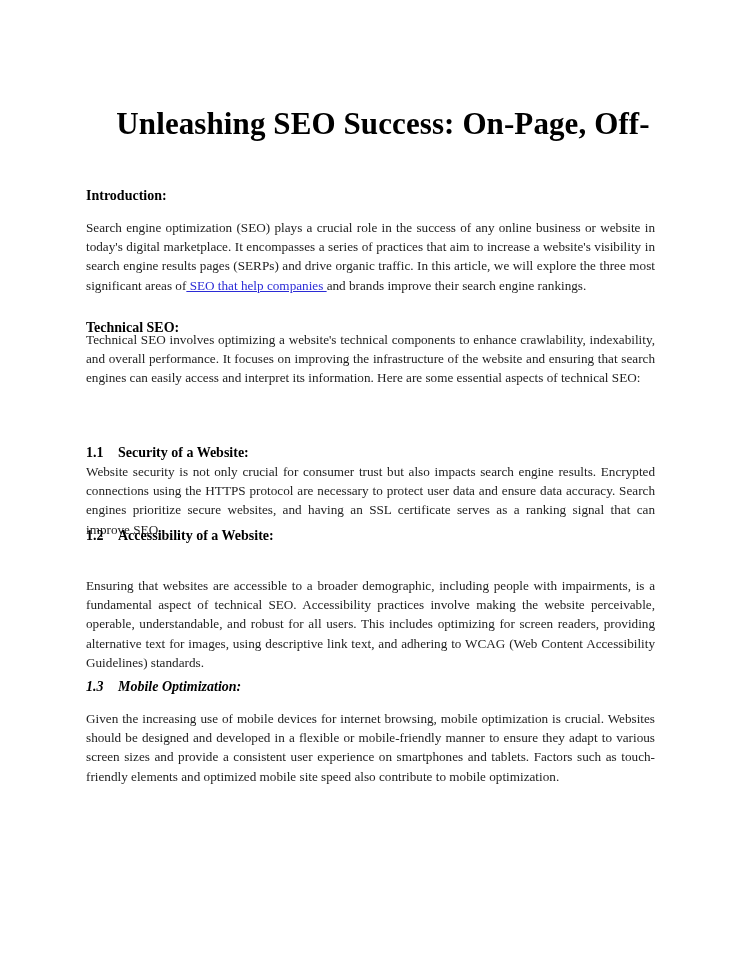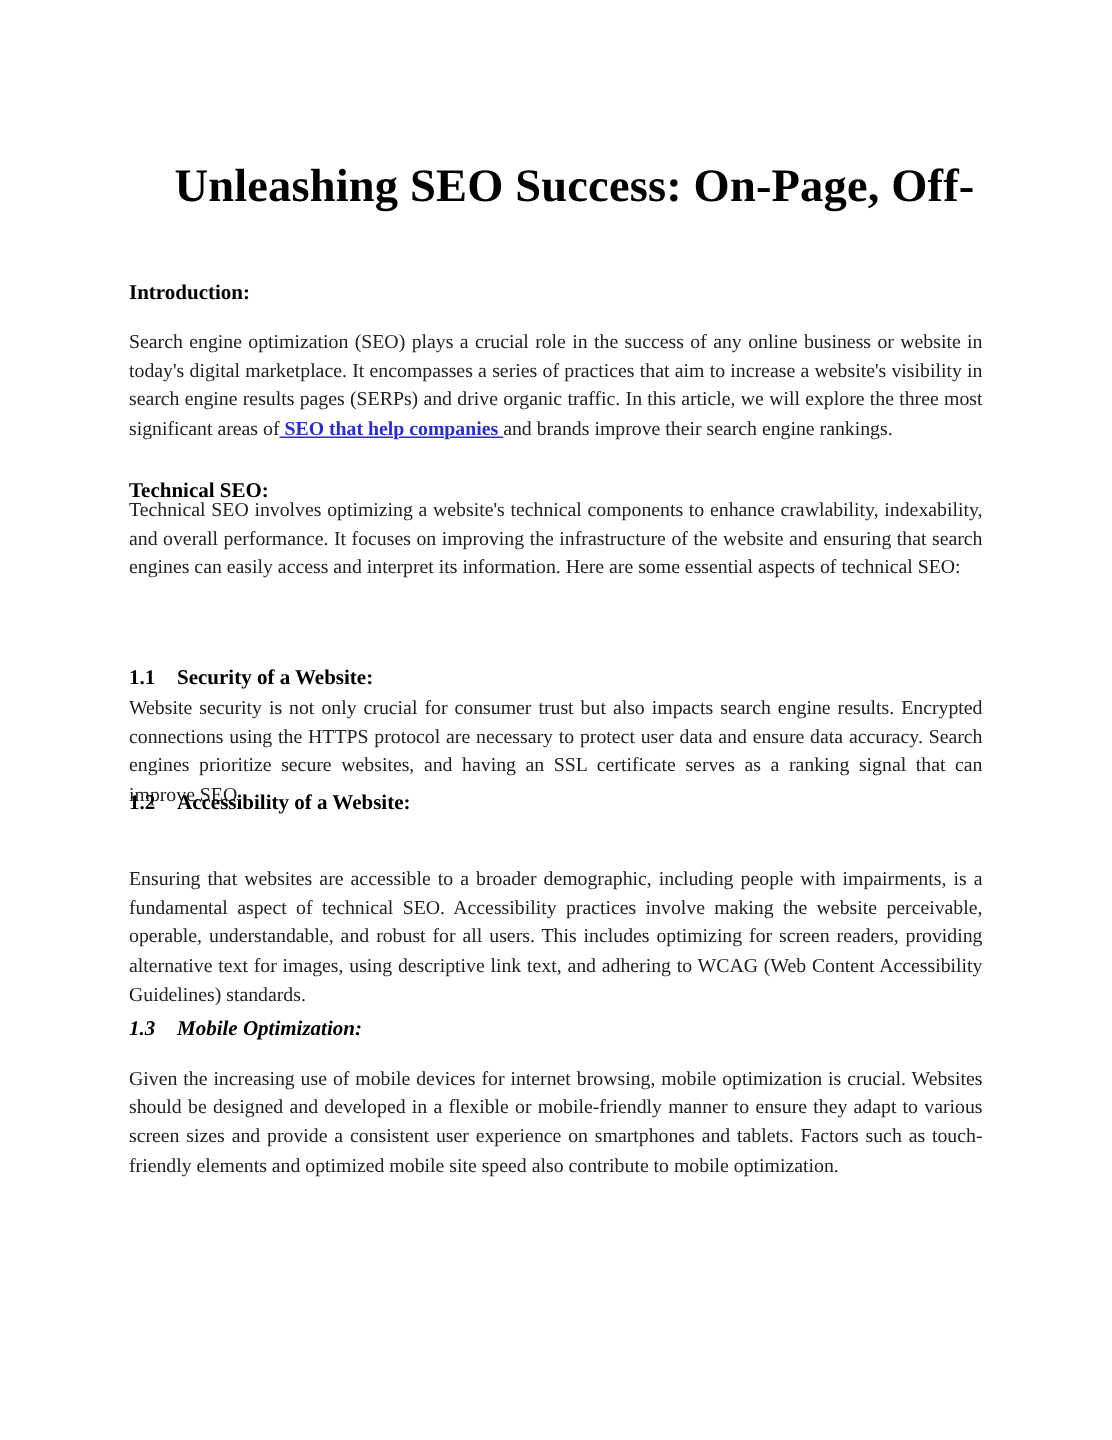--- a/index.html
+++ b/index.html
@@ -53,7 +53,6 @@
   a.link {
     color: #2b2bd6;
     text-decoration: underline;
-    font-weight: bold;
   }
 </style>
 </head>

